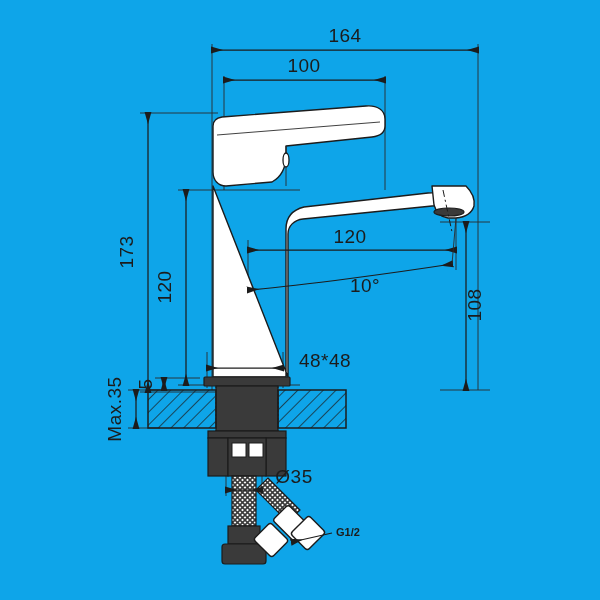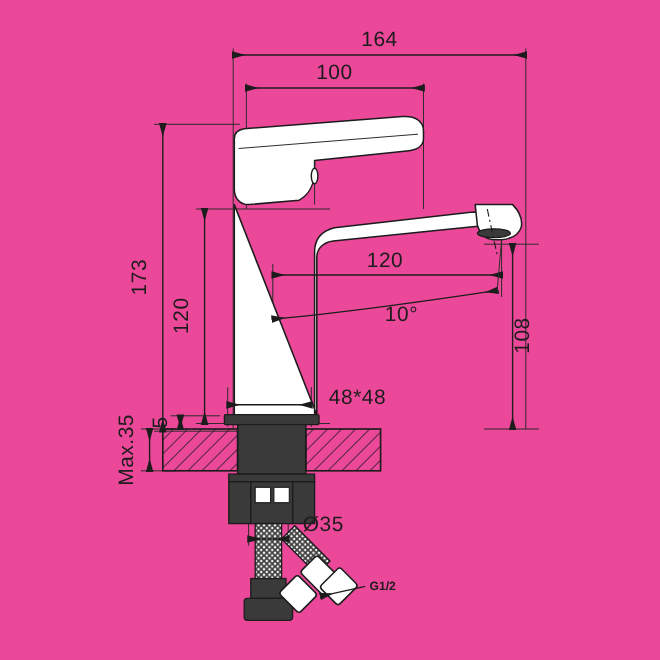--- a/index.html
+++ b/index.html
@@ -14,7 +14,7 @@
     position: relative;
     width: 600px;
     height: 600px;
-    background: #ec4899;
+    background: #0ea5e9;
     overflow: hidden;
   }
   #sheet svg {

